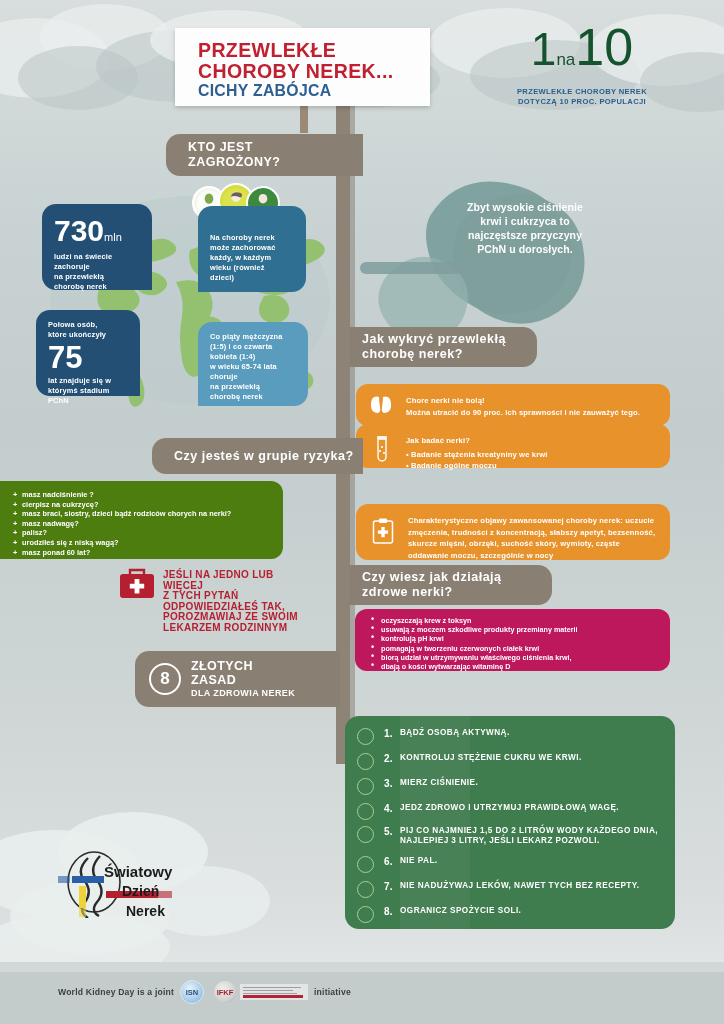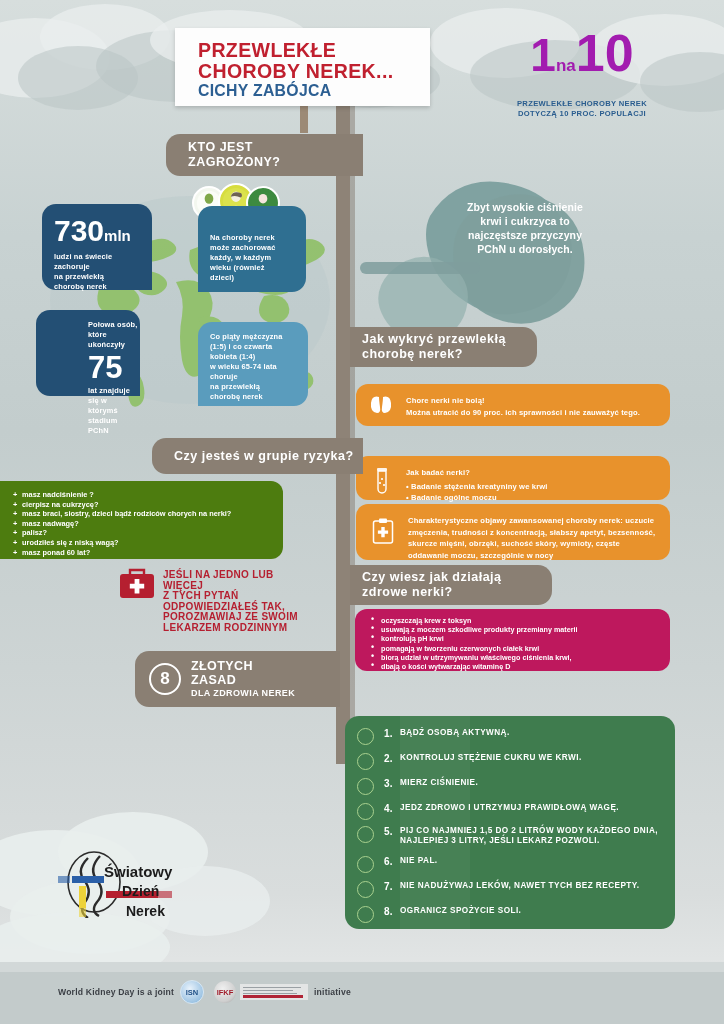--- a/index.html
+++ b/index.html
@@ -39,7 +39,7 @@
 
   
   .onein{position:absolute;left:492px;top:24px;width:180px;text-align:center;}
-  .onein .big{color:#a21caf;font-weight:bold;line-height:58px;}
+  .onein .big{color:#14532d;font-weight:normal;line-height:46px;}
   .onein .big .n1{font-size:46px;}
   .onein .big .na{font-size:17px;}
   .onein .big .n10{font-size:52px;}

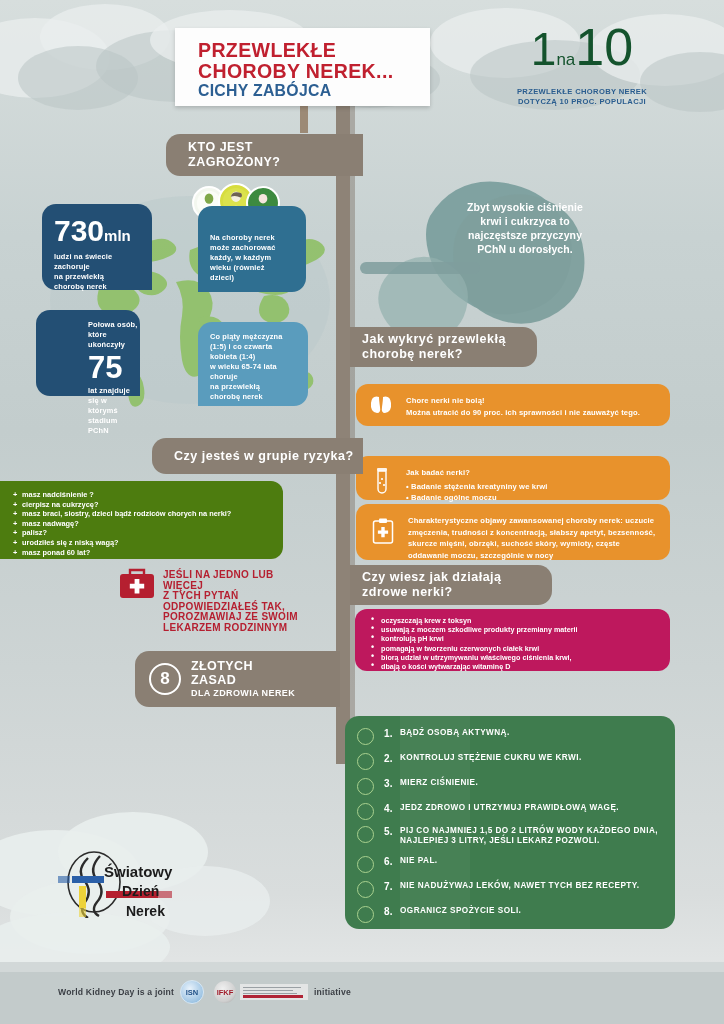--- a/index.html
+++ b/index.html
@@ -244,7 +244,7 @@
 
   <div class="card c-darkblue r-tl" style="left:42px;top:204px;width:110px;height:86px;">
     <div style="padding:12px 0 0 12px;">
-      <span class="num" style="font-size:30px;">730</span><span style="font-size:15px;font-weight:bold;">mln</span>
+      <span class="num" style="font-size:30px;">730</span><span style="font-size:11px;font-weight:normal;">mln</span>
       <div class="body" style="margin-top:6px;white-space:pre-line;">ludzi na świecie
 zachoruje
 na przewlekłą

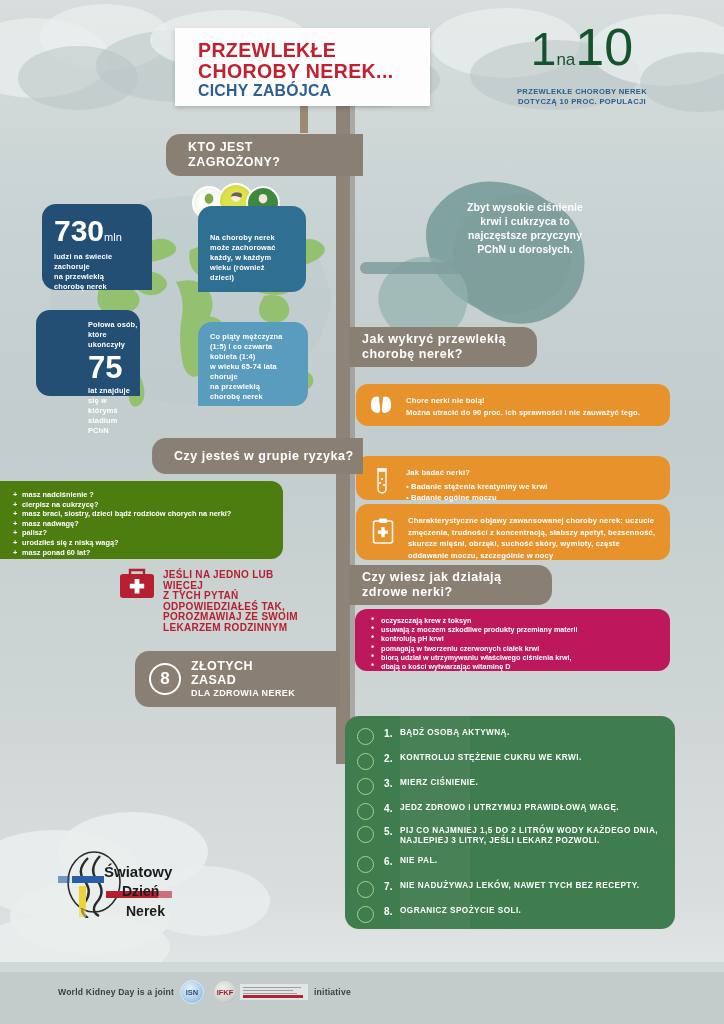--- a/index.html
+++ b/index.html
@@ -261,7 +261,7 @@
   </div>
 
   <div class="card c-darkblue r-tl" style="left:36px;top:310px;width:104px;height:86px;">
-    <div style="padding:10px 0 0 12px;margin-left:40px;">
+    <div style="padding:10px 0 0 12px;">
       <div class="body" style="white-space:pre-line;">Połowa osób,
 które ukończyły</div>
       <div class="num" style="font-size:31px;margin:2px 0 3px;">75</div>

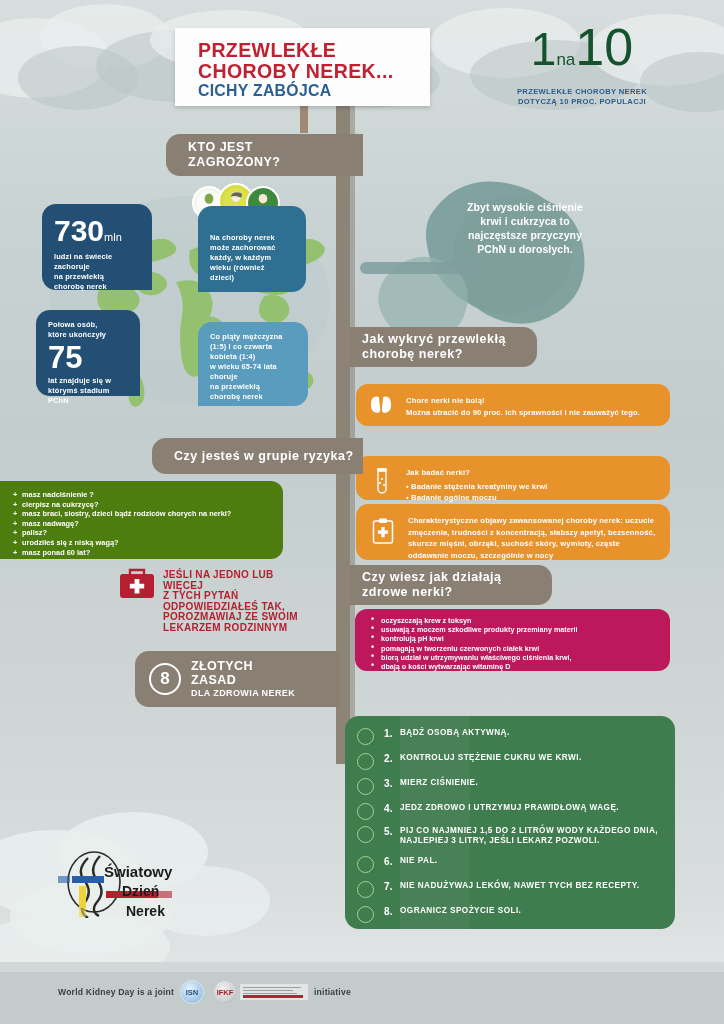--- a/index.html
+++ b/index.html
@@ -299,7 +299,7 @@
     </div>
   </div>
 
-  <div class="orange" style="left:356px;top:456px;width:314px;height:44px;">
+  <div class="orange" style="left:356px;top:424px;width:314px;height:44px;">
     <svg class="ico" style="left:18px;top:11px;" width="16" height="28" viewBox="0 0 16 28">
       <rect x="3" y="1" width="10" height="3" rx="1" fill="#fff" opacity=".9"></rect>
       <path d="M4 4 h8 v18 a4 4 0 0 1-8 0z" fill="none" stroke="#fff" stroke-width="1.4"></path>

